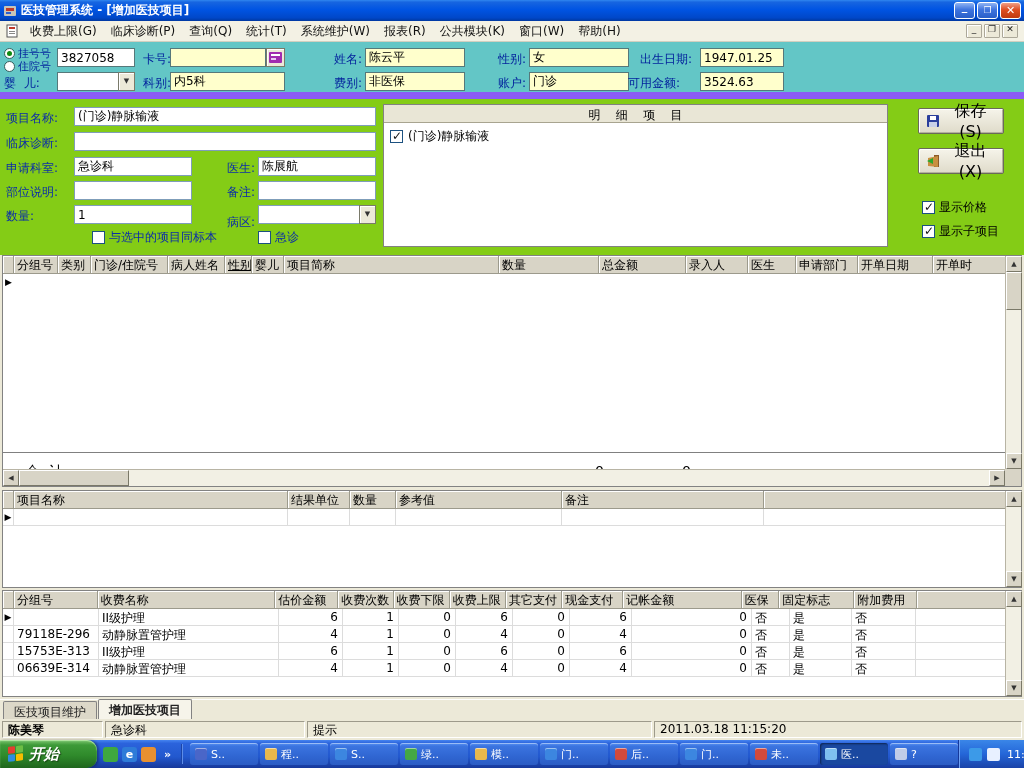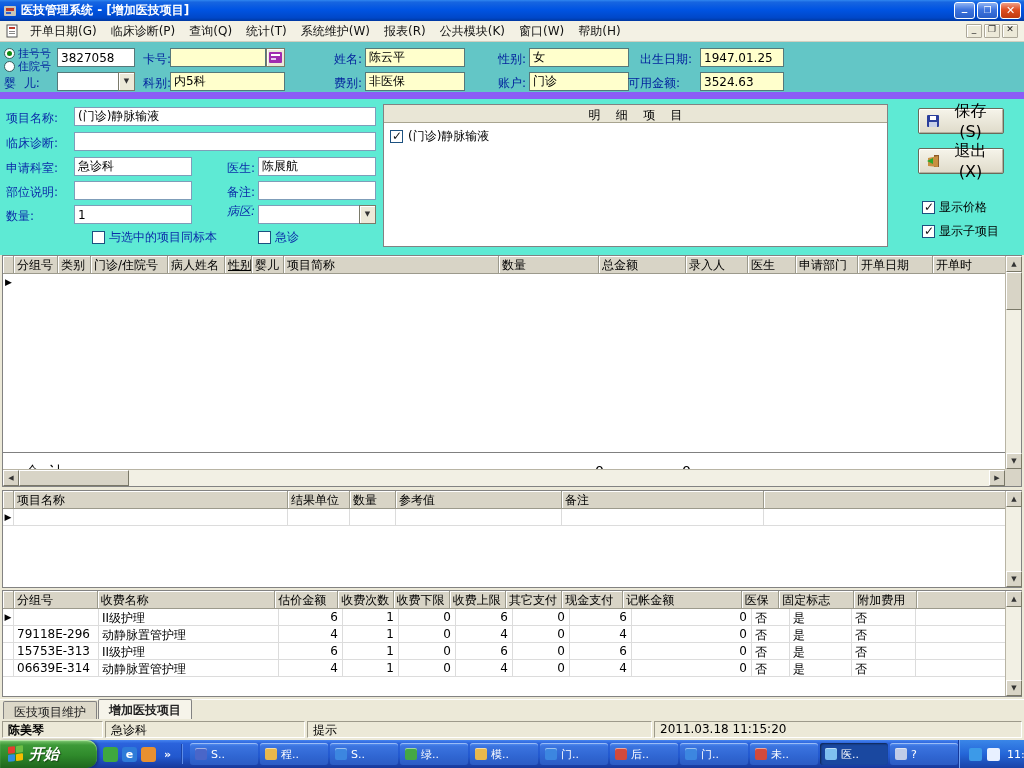--- a/index.html
+++ b/index.html
@@ -139,7 +139,7 @@
           <rect x="3" y="9" width="6" height="1" fill="#888"></rect>
         </svg>
       </span>
-    <span class="menu-item">开单日期(G)</span>
+    <span class="menu-item">收费上限(G)</span>
     <span class="menu-item">临床诊断(P)</span>
     <span class="menu-item">查询(Q)</span>
     <span class="menu-item">统计(T)</span>

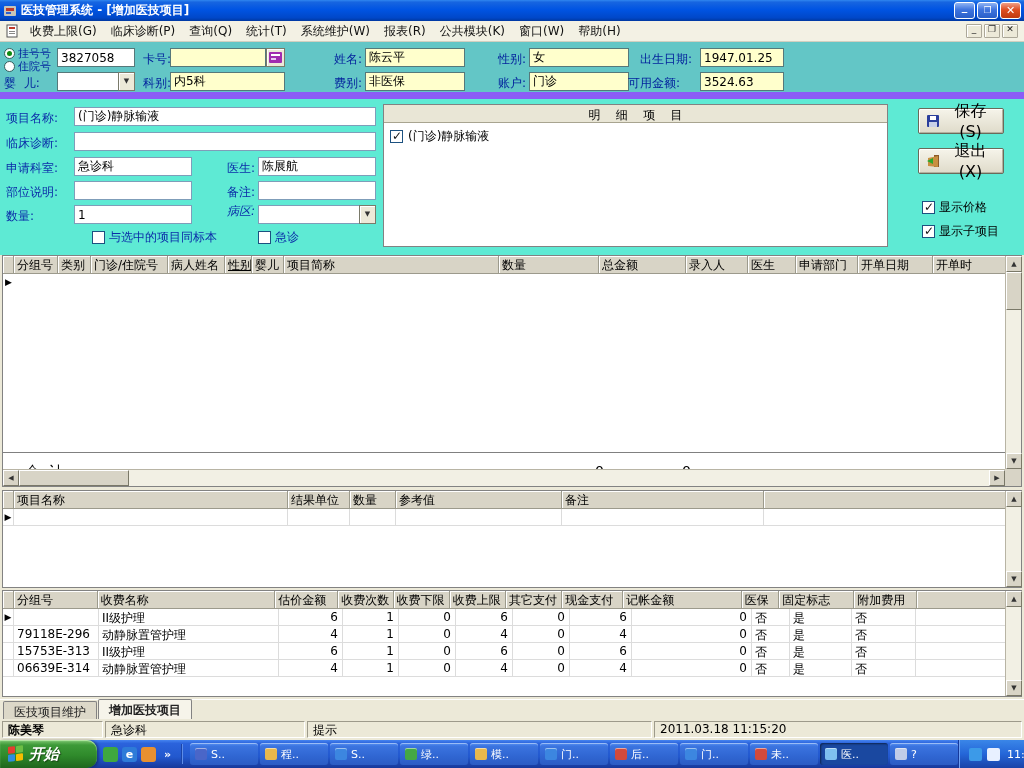--- a/index.html
+++ b/index.html
@@ -40,7 +40,7 @@
   .cardbtn{position:absolute;width:19px;height:19px;background:#ECE9D8;border:1px solid #7A7A6A;box-shadow:inset 1px 1px 0 #fff;display:flex;align-items:center;justify-content:center;}
 
   
-  .formarea{position:absolute;top:99px;left:0;right:0;height:156px;background:#5eead4;}
+  .formarea{position:absolute;top:99px;left:0;right:0;height:156px;background:#84cc16;}
   .flabel{position:absolute;color:#0B2DA8;font-size:12px;white-space:pre;}
   .formarea .tfield{border:1px solid #7F9DB9;}
   .cb{width:13px;height:13px;background:#fff;border:1px solid #1C5180;display:inline-block;position:relative;vertical-align:middle;flex:none;}

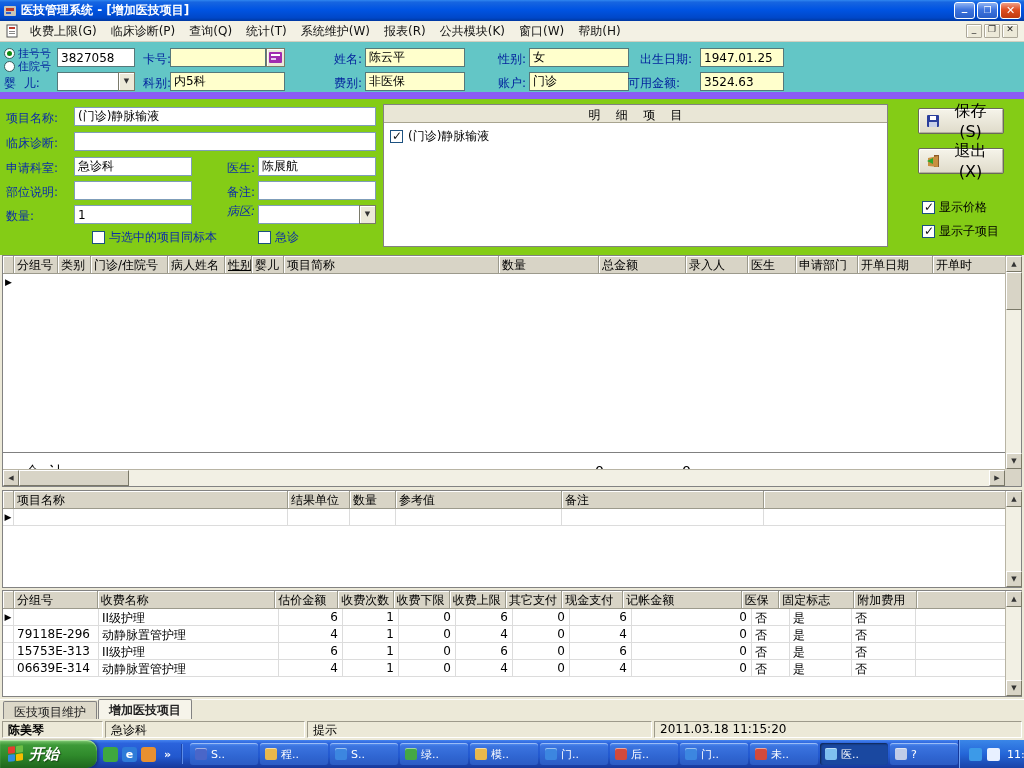--- a/index.html
+++ b/index.html
@@ -209,7 +209,7 @@
     <input class="tfield" style="left: 258px; top: 82px; width: 118px;" value="">
     <span class="flabel" style="left:6px;top:109px;">数量:</span>
     <input class="tfield" style="left: 74px; top: 106px; width: 118px;" value="1">
-    <span class="flabel" style="left:227px;top:104px;font-style:italic;">病区:</span>
+    <span class="flabel" style="left:227px;top:115px;">病区:</span>
     <input class="tfield" style="left: 258px; top: 106px; width: 118px;" value="">
     <span class="dropbtn" style="left:359px;top:106px;">▼</span>
 

